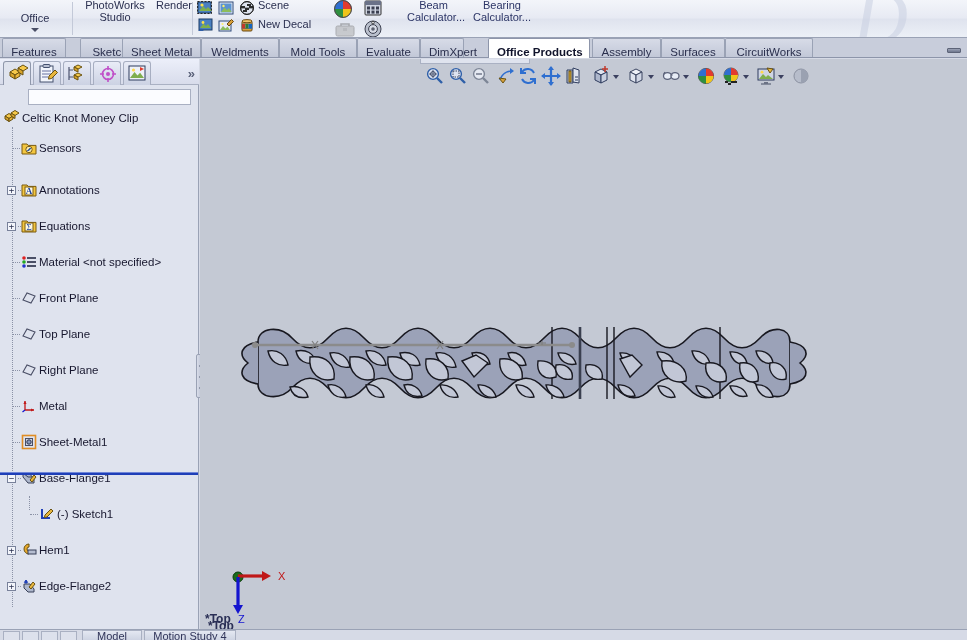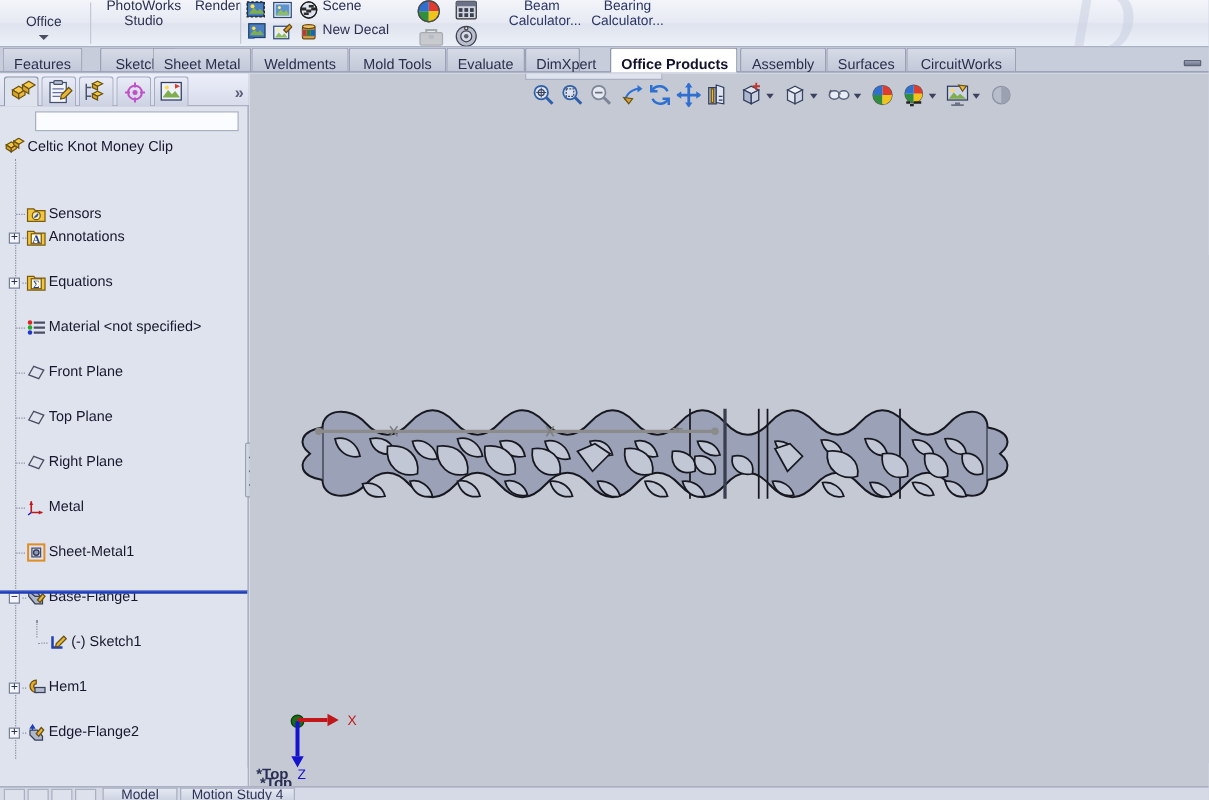--- a/index.html
+++ b/index.html
@@ -378,7 +378,7 @@
 
       <div class="vline" style="left:12px;top:18px;height:480px;"></div>
 
-      <div class="node" style="top:35px;padding-left:40px;">
+      <div class="node" style="top:12px;padding-left:40px;">
         <span class="dots" style="left:13px;width:7px;"></span>
         <span class="ni" style="left:21px;">
           <svg width="16" height="16" viewBox="0 0 16 16">

